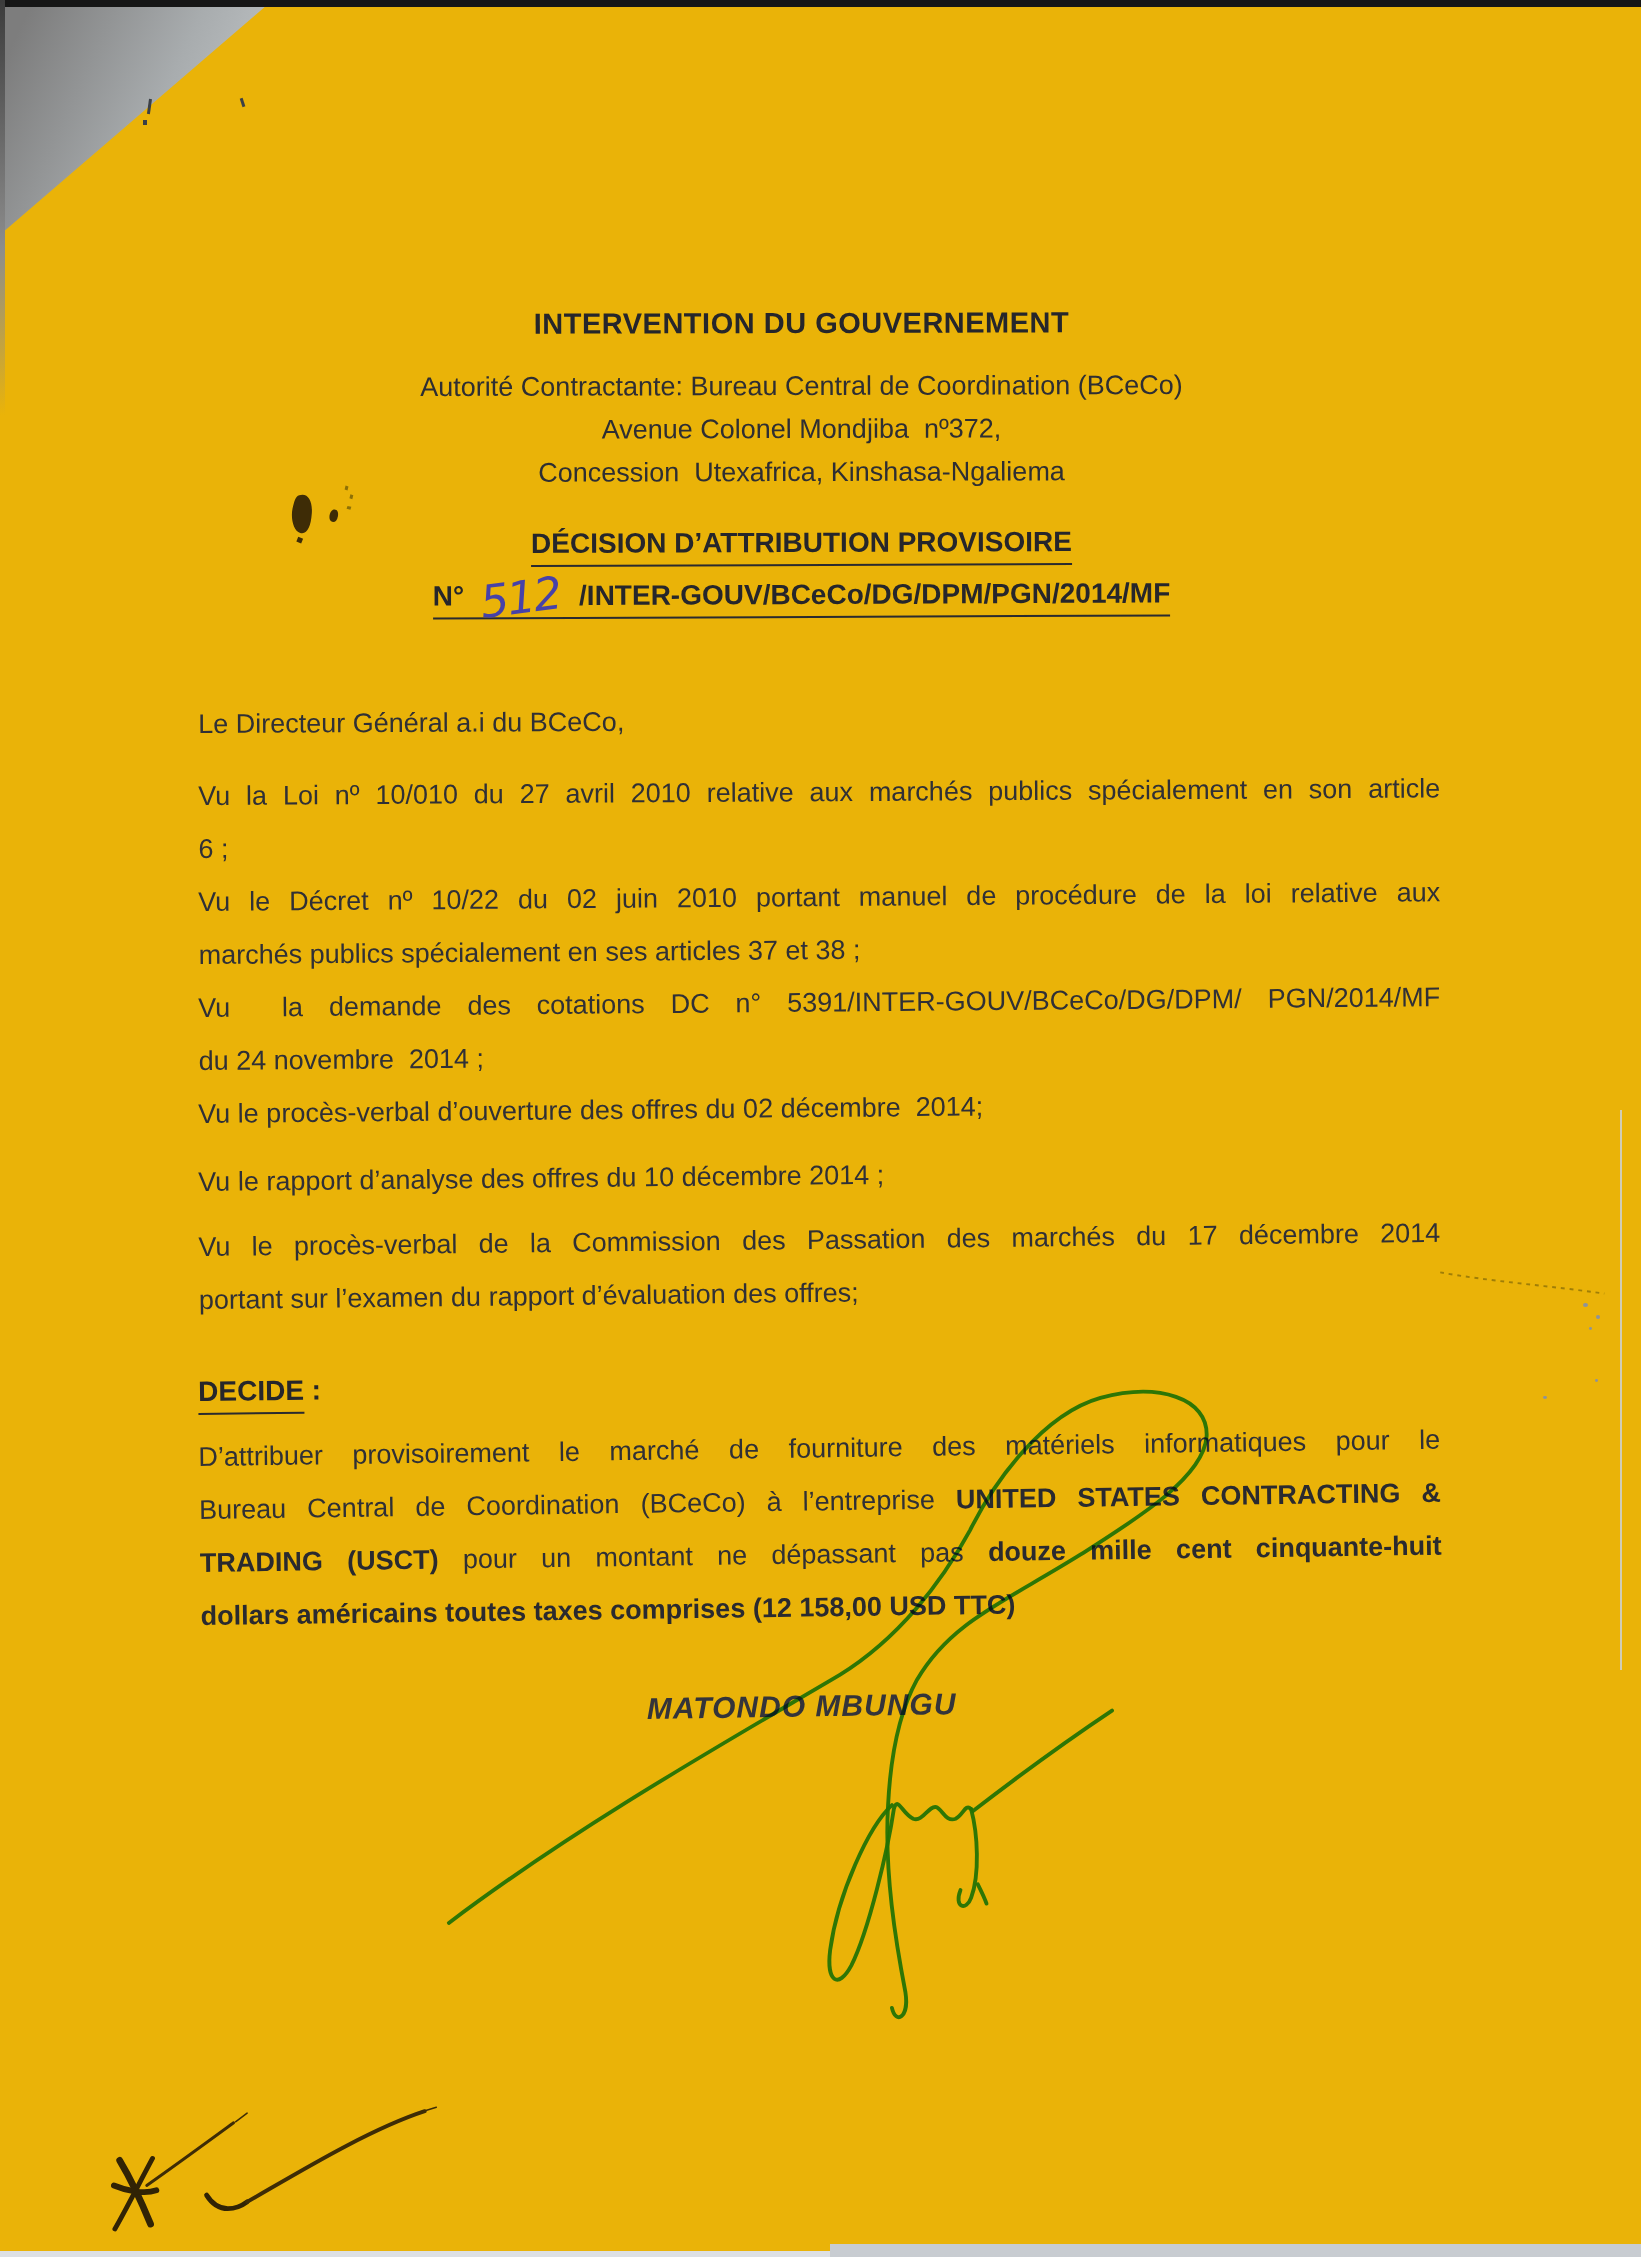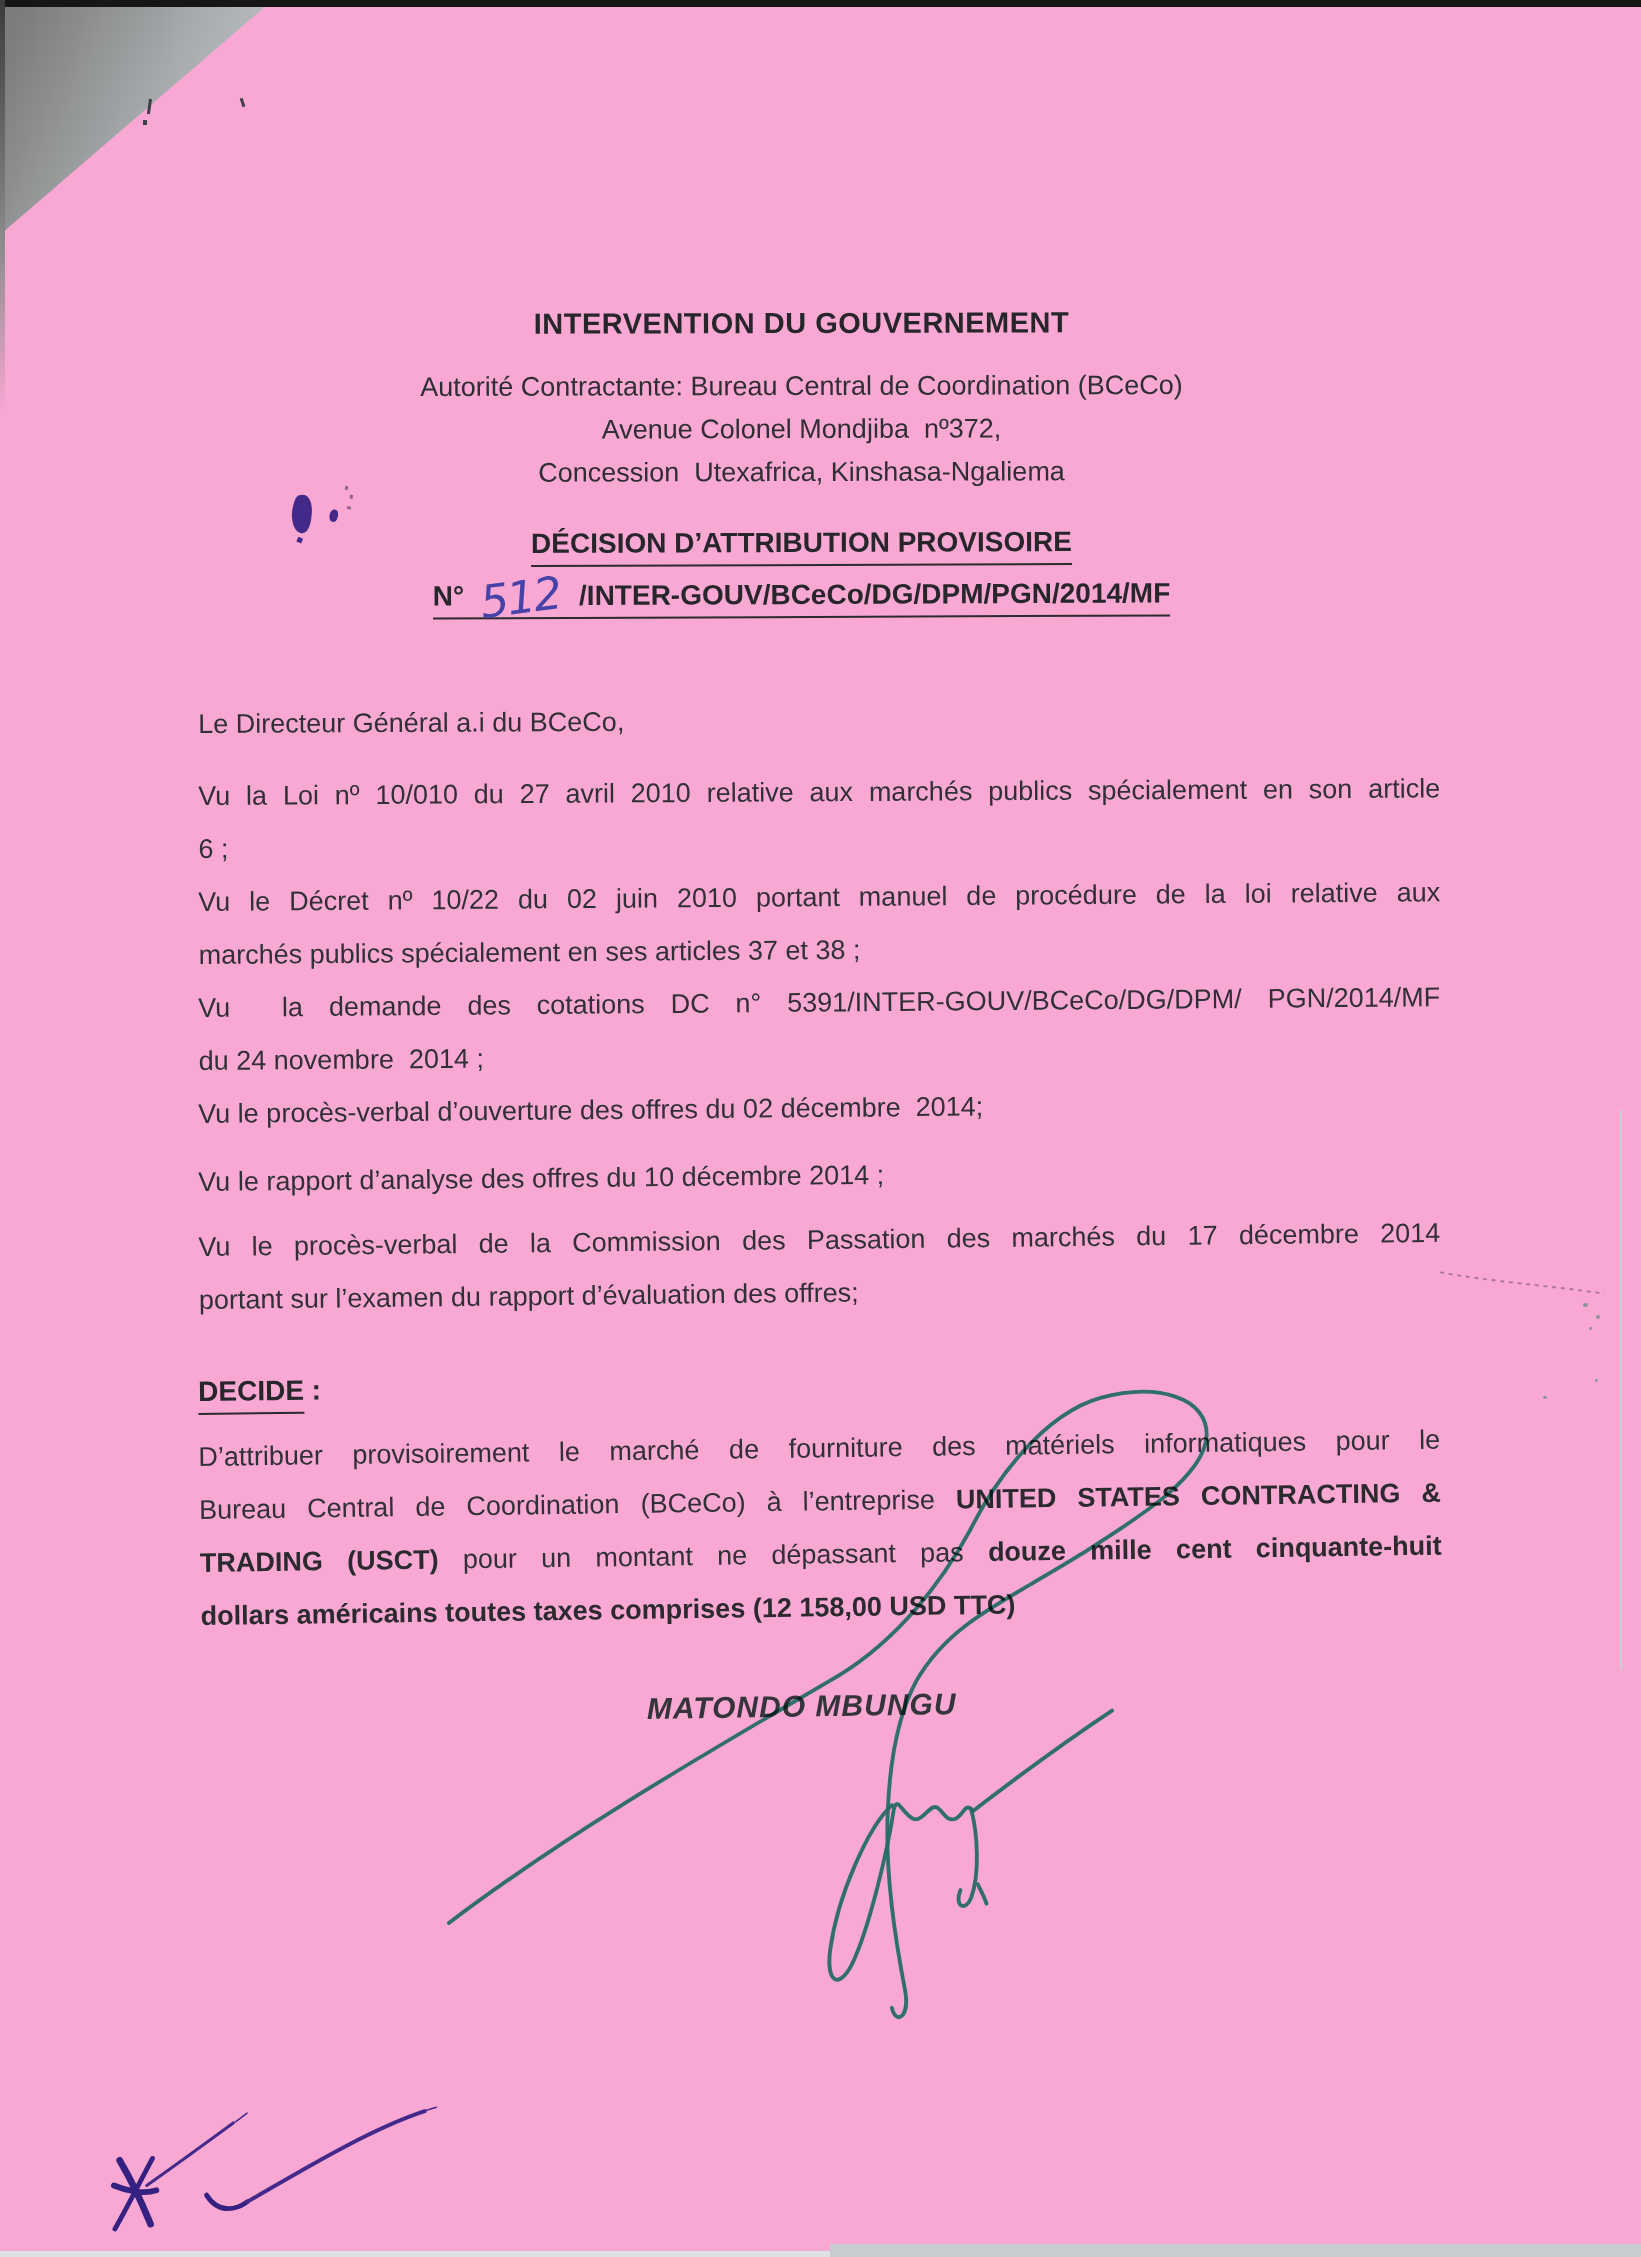--- a/index.html
+++ b/index.html
@@ -5,7 +5,7 @@
   html,body{margin:0;padding:0;background:#dfe3e8;}
   .page{
     position:relative;width:1641px;height:2257px;overflow:hidden;
-    background:#f9a8d4;
+    background:#eab308;
     font-family:"Liberation Sans",sans-serif;
     color:#303036;
   }

